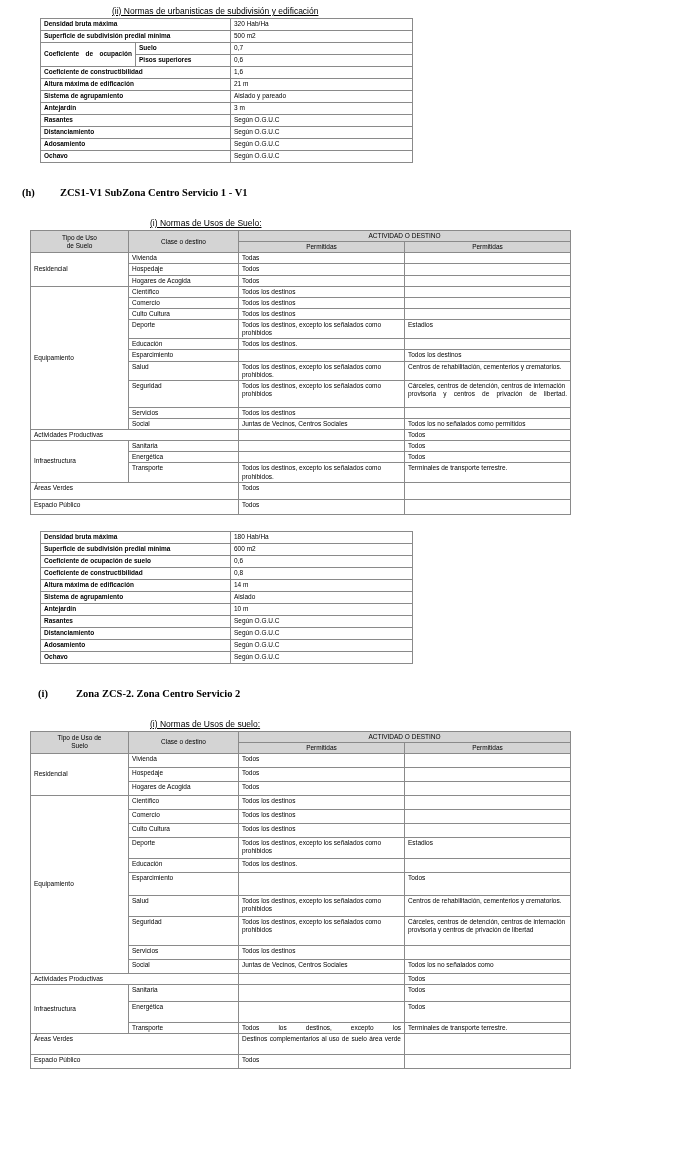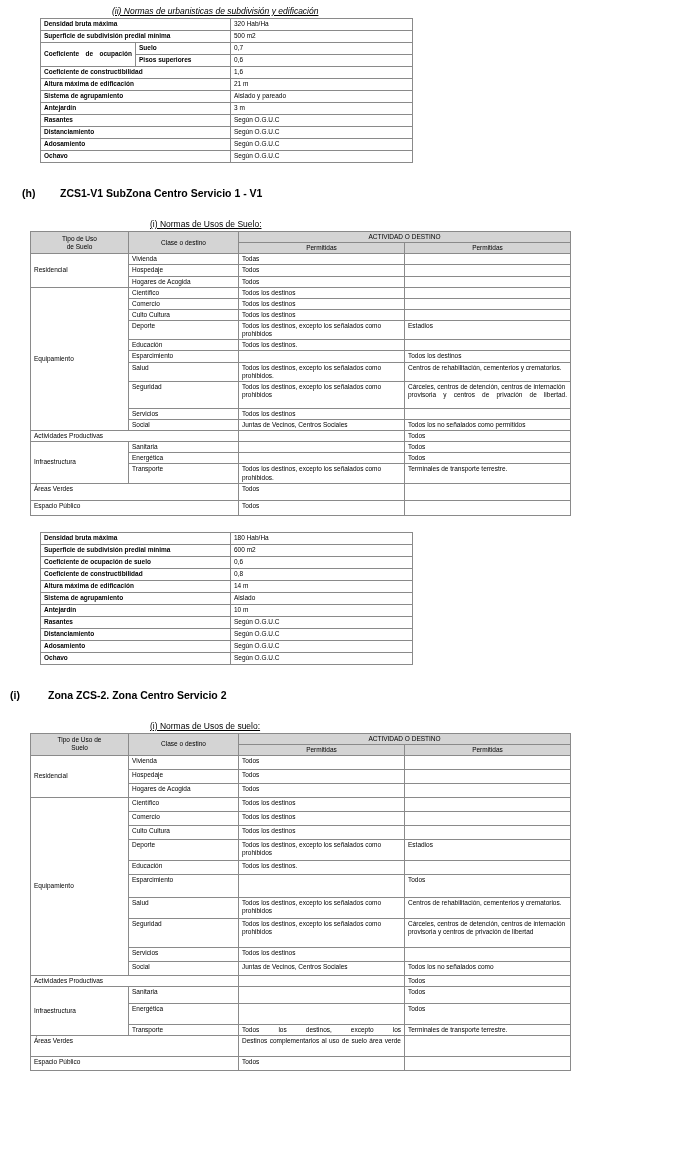--- a/index.html
+++ b/index.html
@@ -25,7 +25,7 @@
     text-decoration: underline;
     margin: 0 0 2px 0;
   }
-  .cap-indent-1 { margin-left: 112px; font-style: italic; }
+  .cap-indent-1 { margin-left: 112px; }
   .cap-indent-3 { margin-left: 150px; }
   .cap-indent-4 { margin-left: 135px; }
 

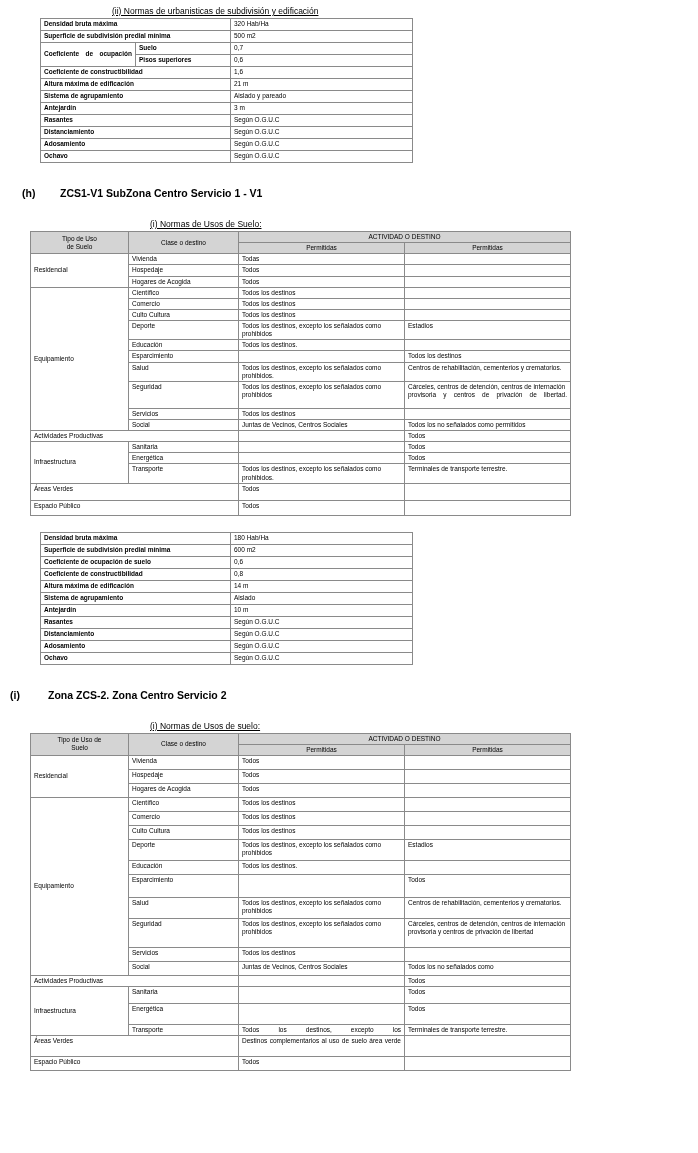--- a/index.html
+++ b/index.html
@@ -30,7 +30,7 @@
   .cap-indent-4 { margin-left: 135px; }
 
   .heading {
-    font-family: Liberation Sans, sans-serif;
+    font-family: Liberation Serif, serif;
     font-weight: bold;
     font-size: 10.5px;
     margin: 0;

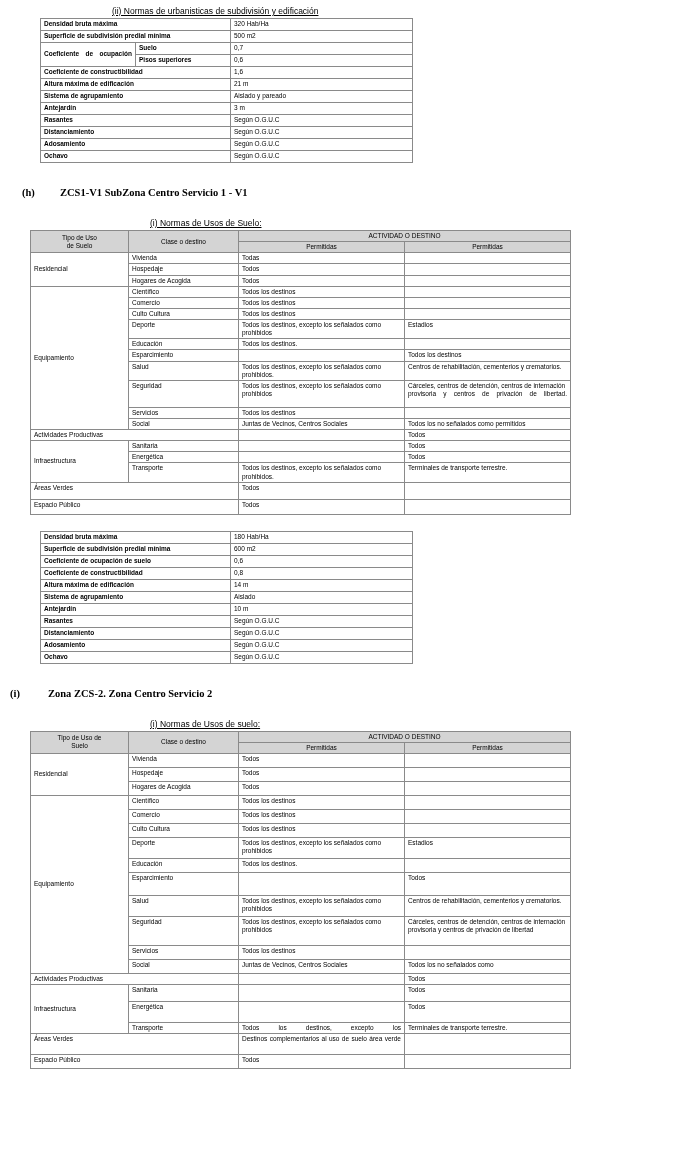--- a/index.html
+++ b/index.html
@@ -328,7 +328,7 @@
 
   <div class="sp-24"></div>
 
-  <div class="heading" style="margin-left:10px;">
+  <div class="heading" style="margin-left:38px;">
     <span class="hnum">(i)</span><span>Zona ZCS-2. Zona Centro Servicio 2</span>
   </div>
 

